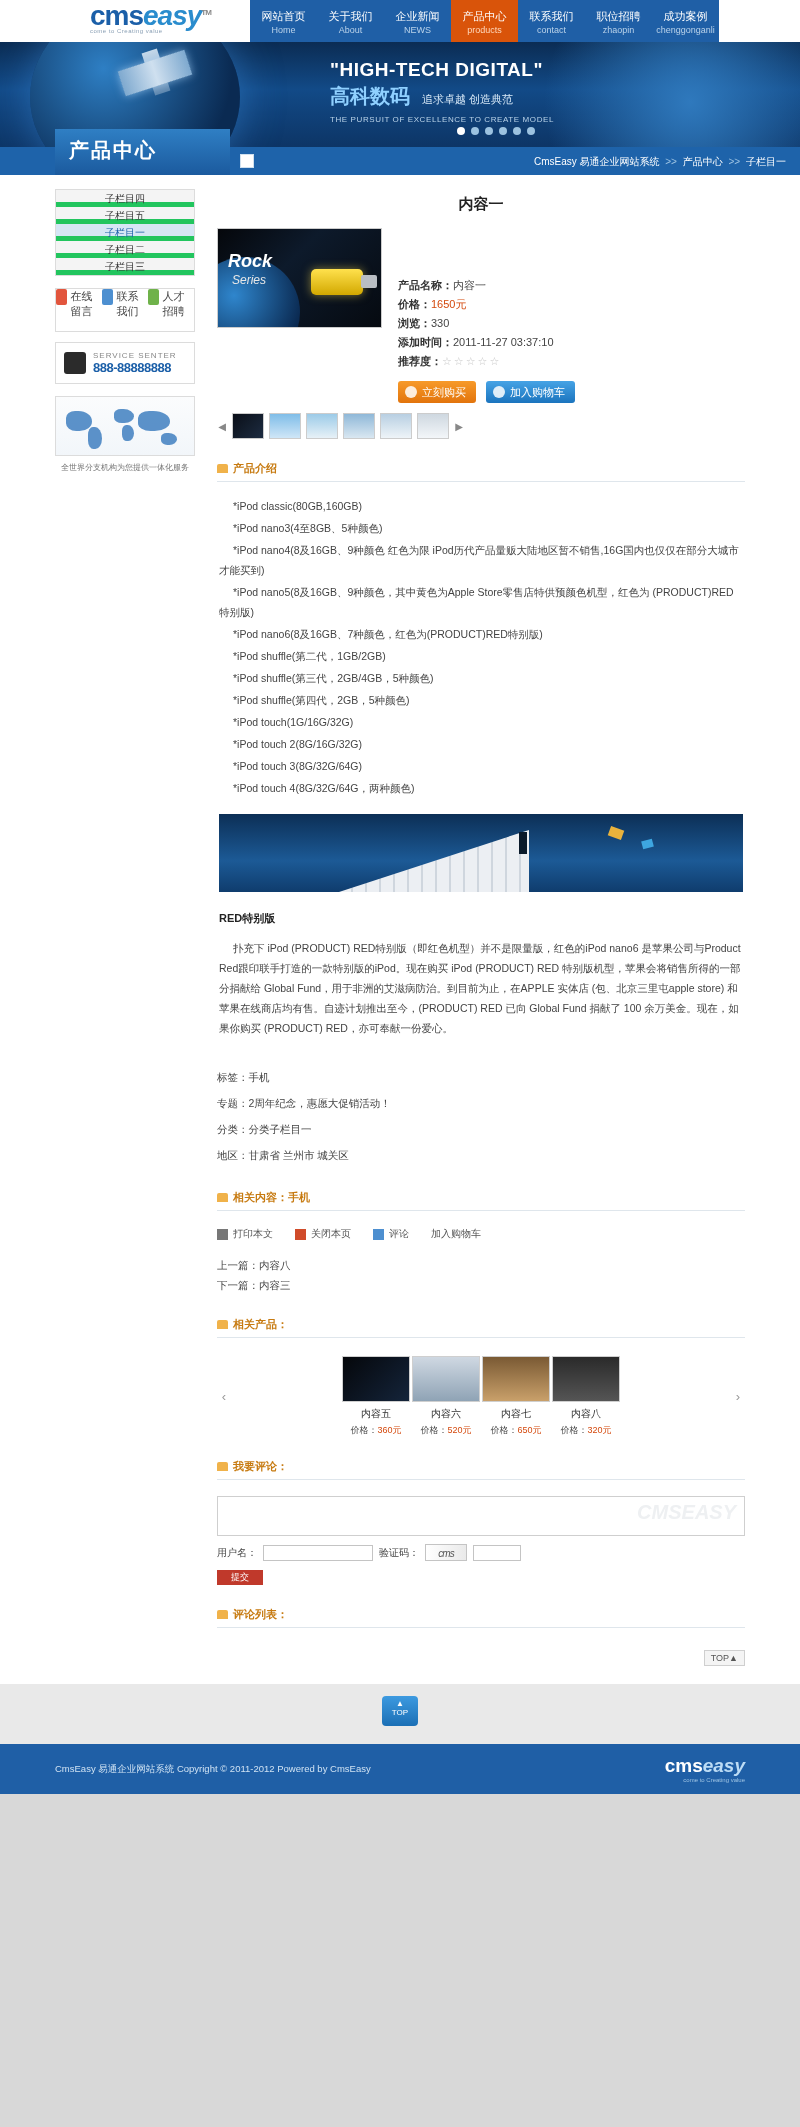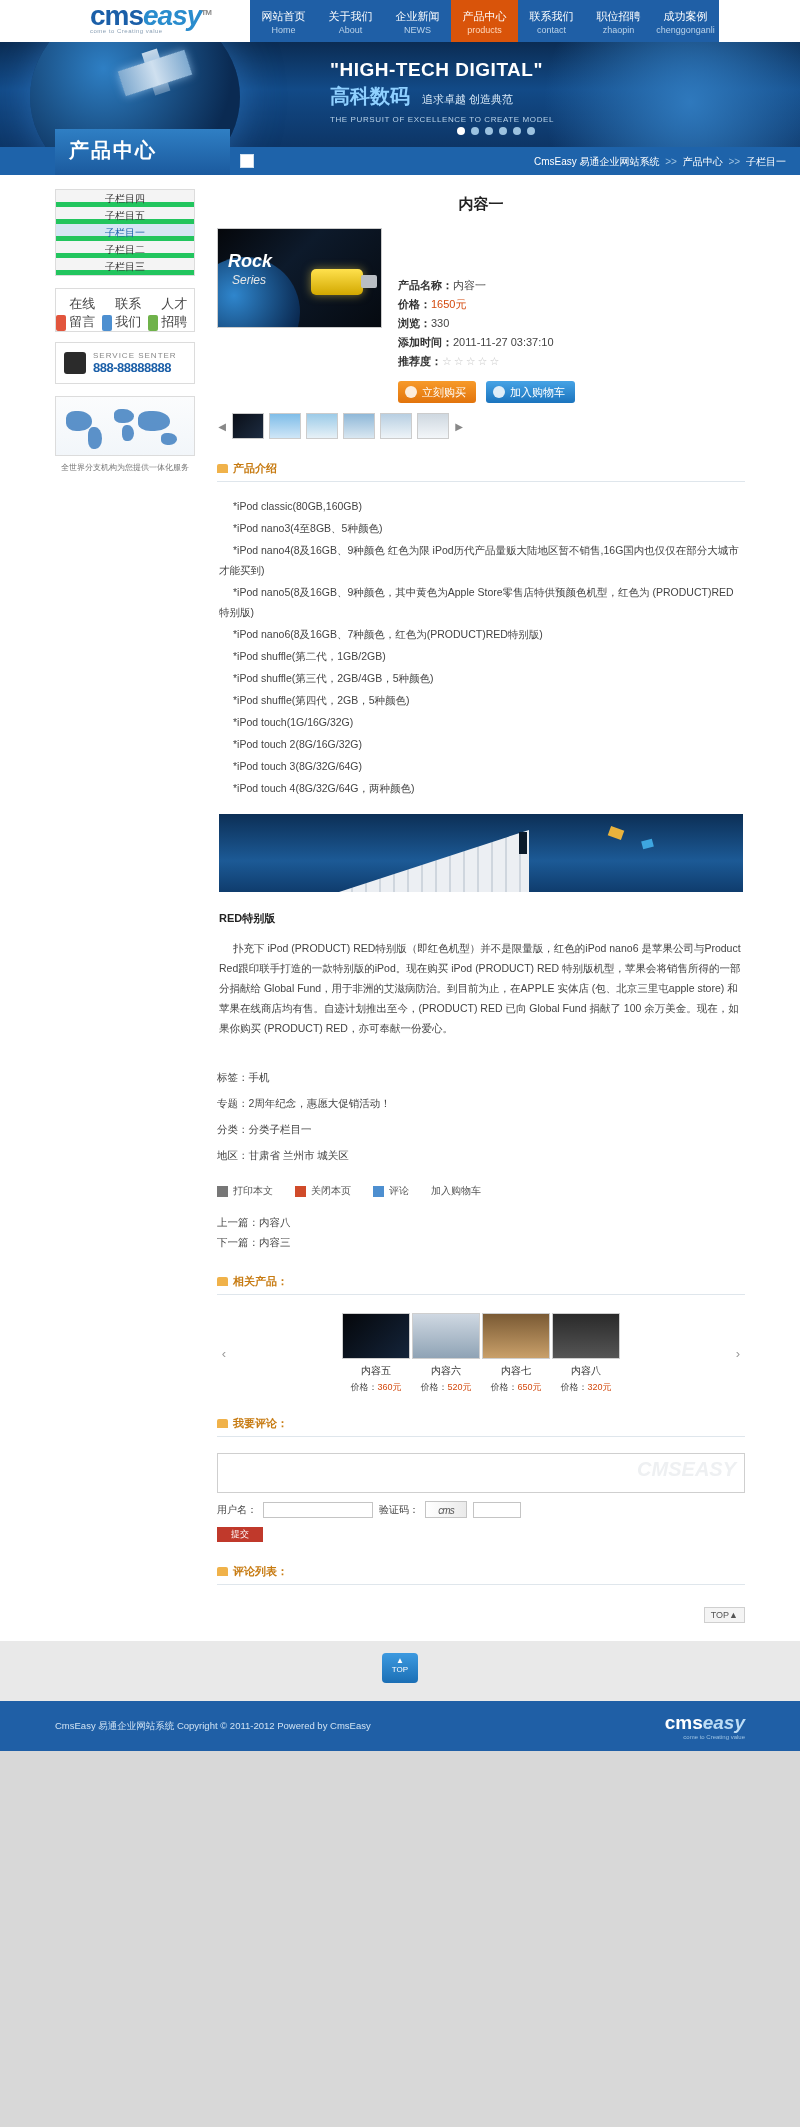--- a/index.html
+++ b/index.html
@@ -92,7 +92,7 @@
   .sidemenu ul { margin:0; padding:0; }
 
   .sideicons { margin-top:12px; border:1px solid #dcdcdc; display:flex; height:44px; }
-  .sideicons .c { flex:1; display:flex; align-items:flex-end; gap:3px; justify-content:center; font-size:13px; color:#444; cursor:pointer;}
+  .sideicons .c { flex:1; display:flex; align-items:flex-start; gap:3px; justify-content:center; font-size:11px; color:#444; cursor:pointer;}
   .ic { width:16px; height:16px; display:inline-block; }
   .ic.msg { background:#e2553d; border-radius:2px; }
   .ic.mail { background:#4d8fd0; border-radius:2px; }

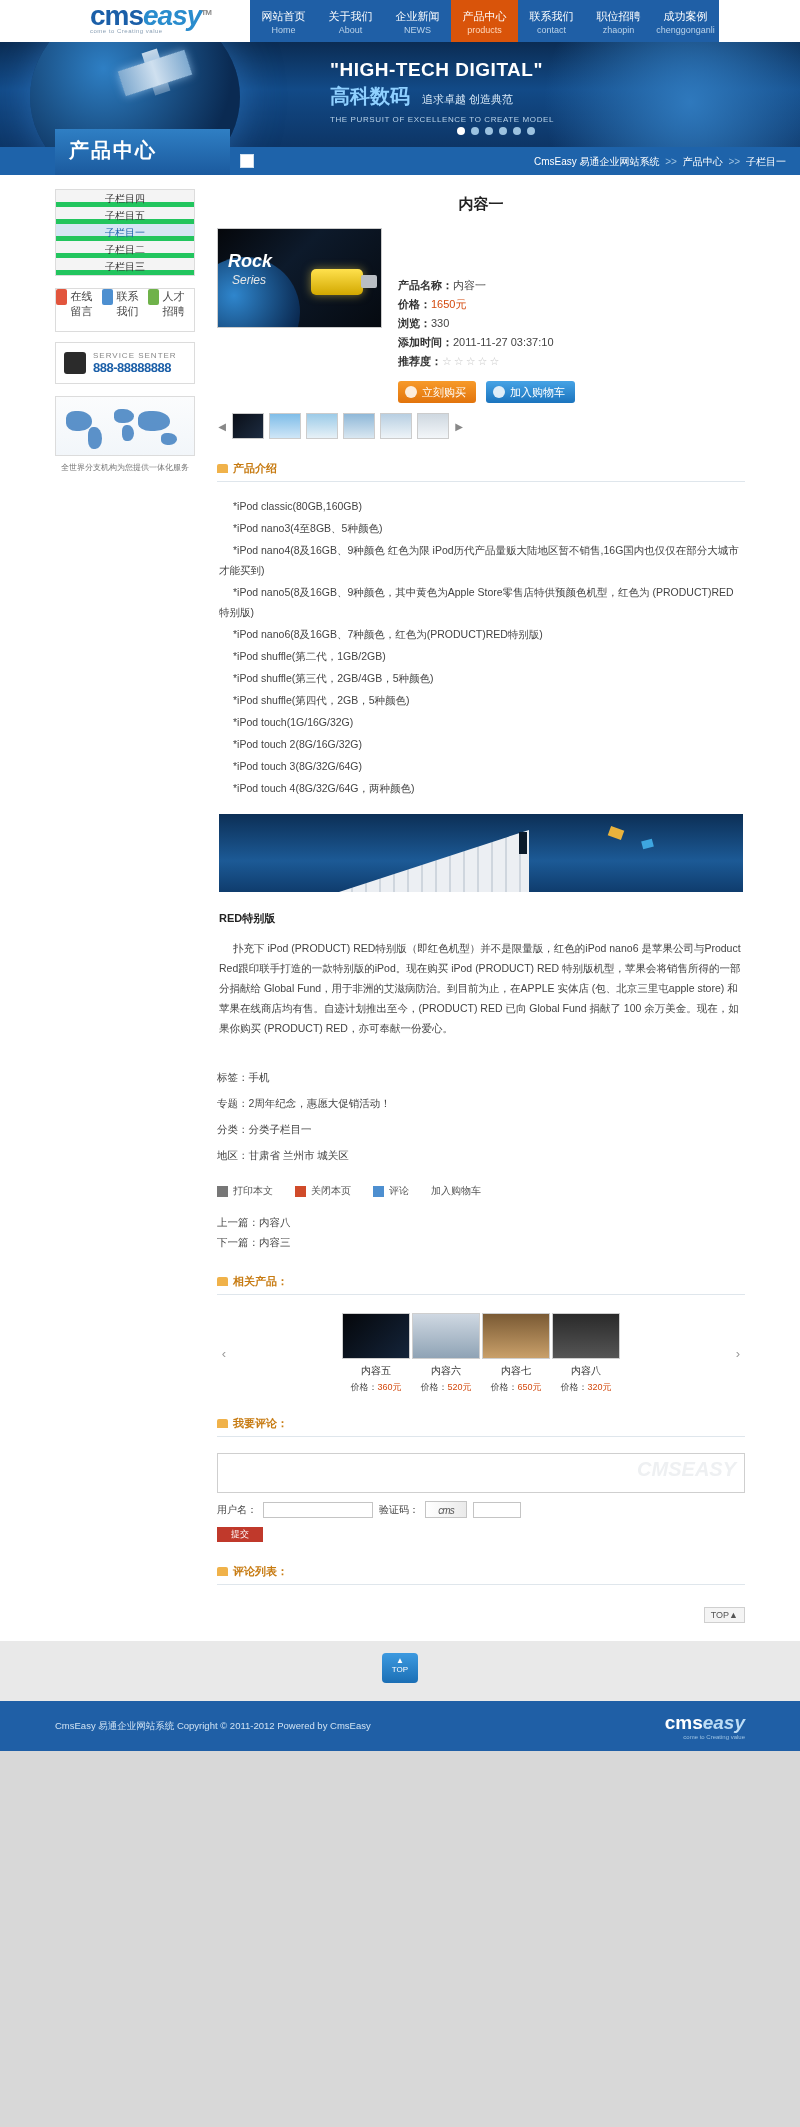--- a/index.html
+++ b/index.html
@@ -434,6 +434,10 @@
         <div><span>地区：</span><span>甘肃省 兰州市 城关区</span></div>
       </div>
 
+      <div class="sechd">
+        <span class="fold"></span>
+        <span>相关内容：手机</span>
+      </div>
 
       <div class="tools">
         <span class="t">

